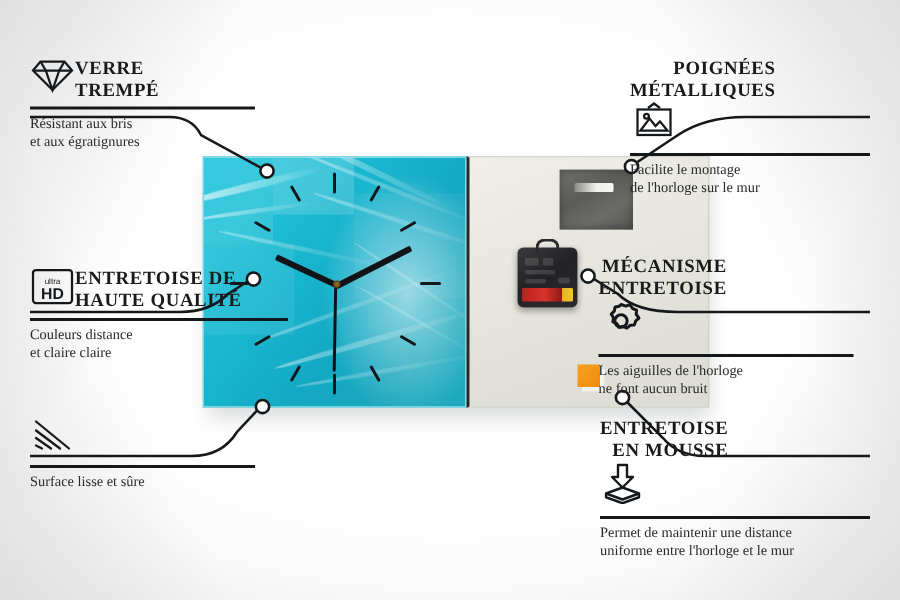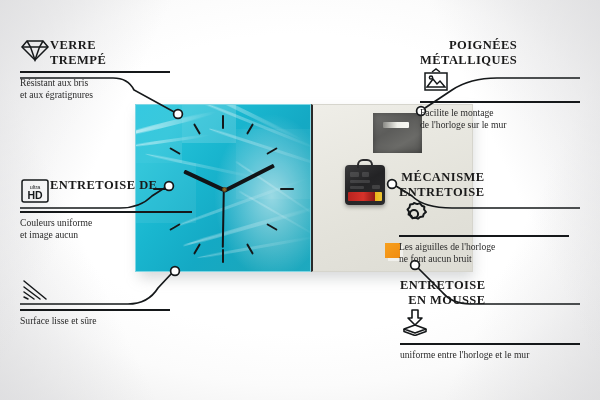--- a/index.html
+++ b/index.html
@@ -232,6 +232,7 @@
       </span>
       <span class="titles">
         <span class="title">ENTRETOISE DE</span>
+        <span class="title">HAUTE QUALITÉ</span>
       </span>
     </div>
     <div class="rule"></div>

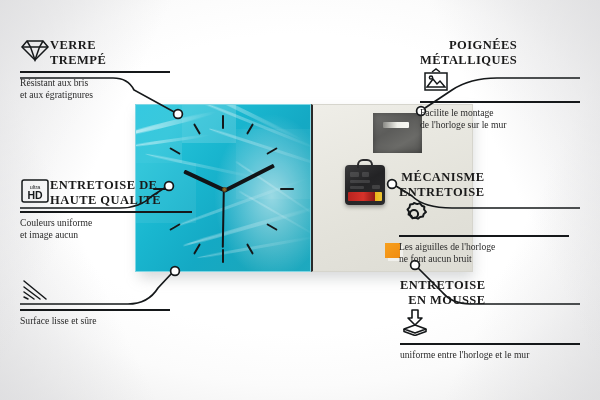--- a/index.html
+++ b/index.html
@@ -236,7 +236,7 @@
       </span>
     </div>
     <div class="rule"></div>
-    <div class="desc">Couleurs uniforme</div>
+    <div class="desc">Couleurs distance</div>
     <div class="desc">et image aucun</div>
   </div>
 

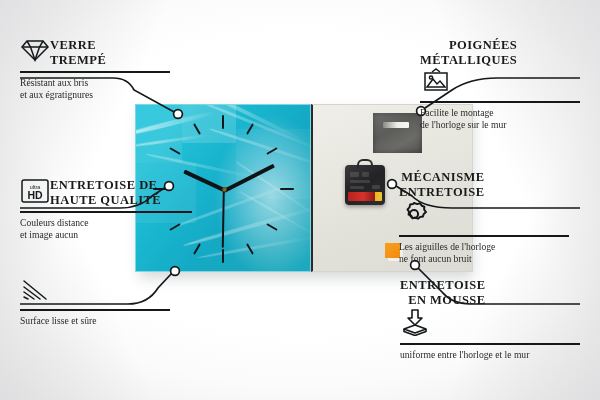--- a/index.html
+++ b/index.html
@@ -237,7 +237,7 @@
     </div>
     <div class="rule"></div>
     <div class="desc">Couleurs distance</div>
-    <div class="desc">et image aucun</div>
+    <div class="desc">et claire claire</div>
   </div>
 
   <div class="callout left" style="left:20px; top:278px; width:150px;">

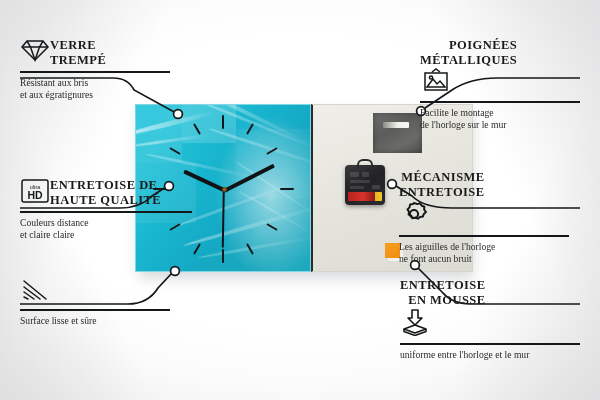--- a/index.html
+++ b/index.html
@@ -318,6 +318,7 @@
       </span>
     </div>
     <div class="rule"></div>
+    <div class="desc">Permet de maintenir une distance</div>
     <div class="desc">uniforme entre l'horloge et le mur</div>
   </div>
 

